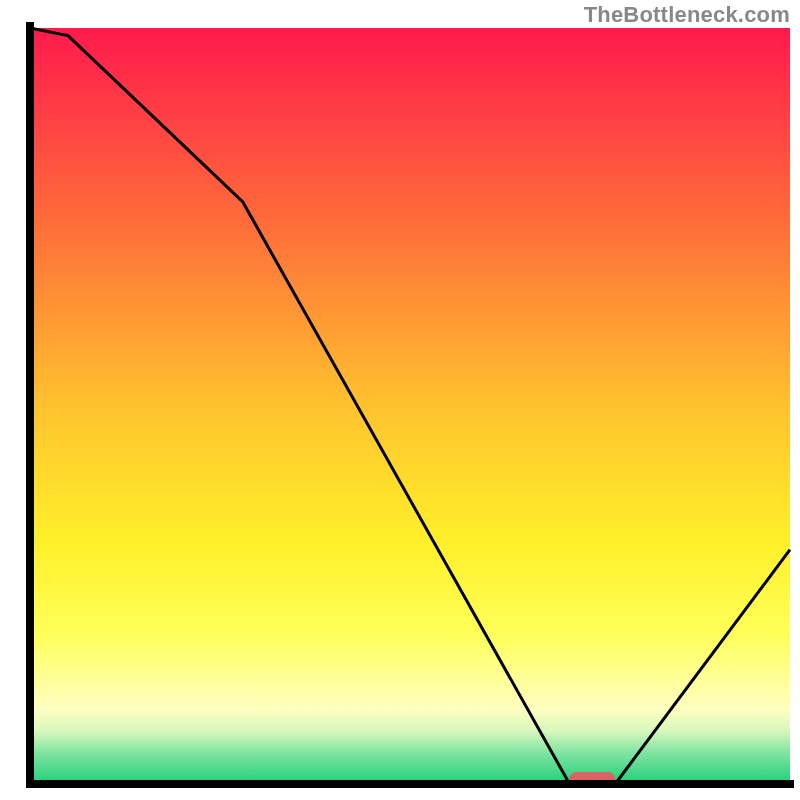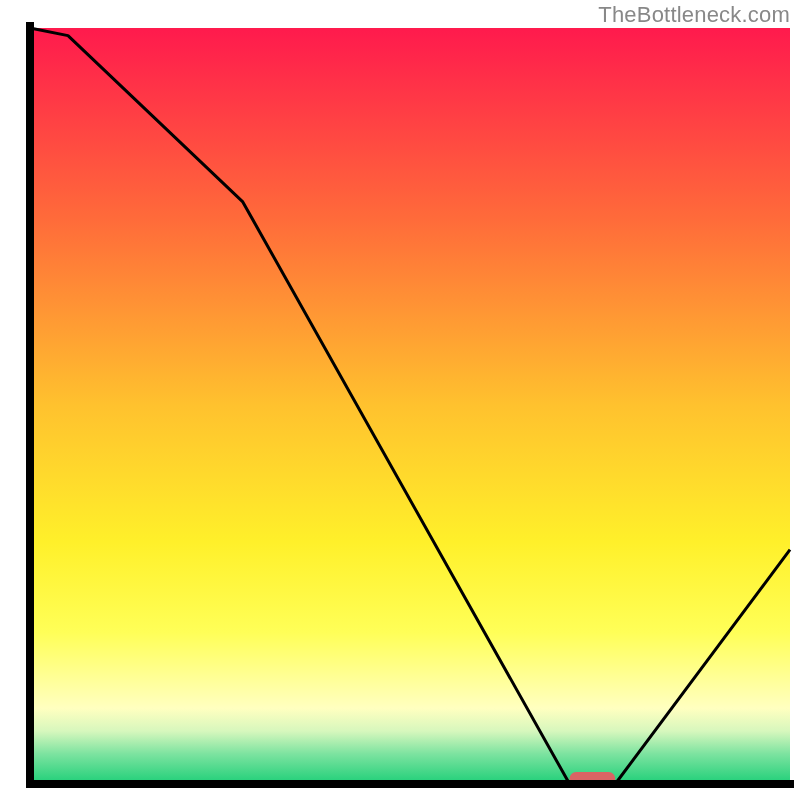--- a/index.html
+++ b/index.html
@@ -25,7 +25,7 @@
     right: 10px;
     color: #888888;
     font-size: 22px;
-    font-weight: 400;
+    font-weight: 700;
     letter-spacing: 0.2px;
   }
 </style>

